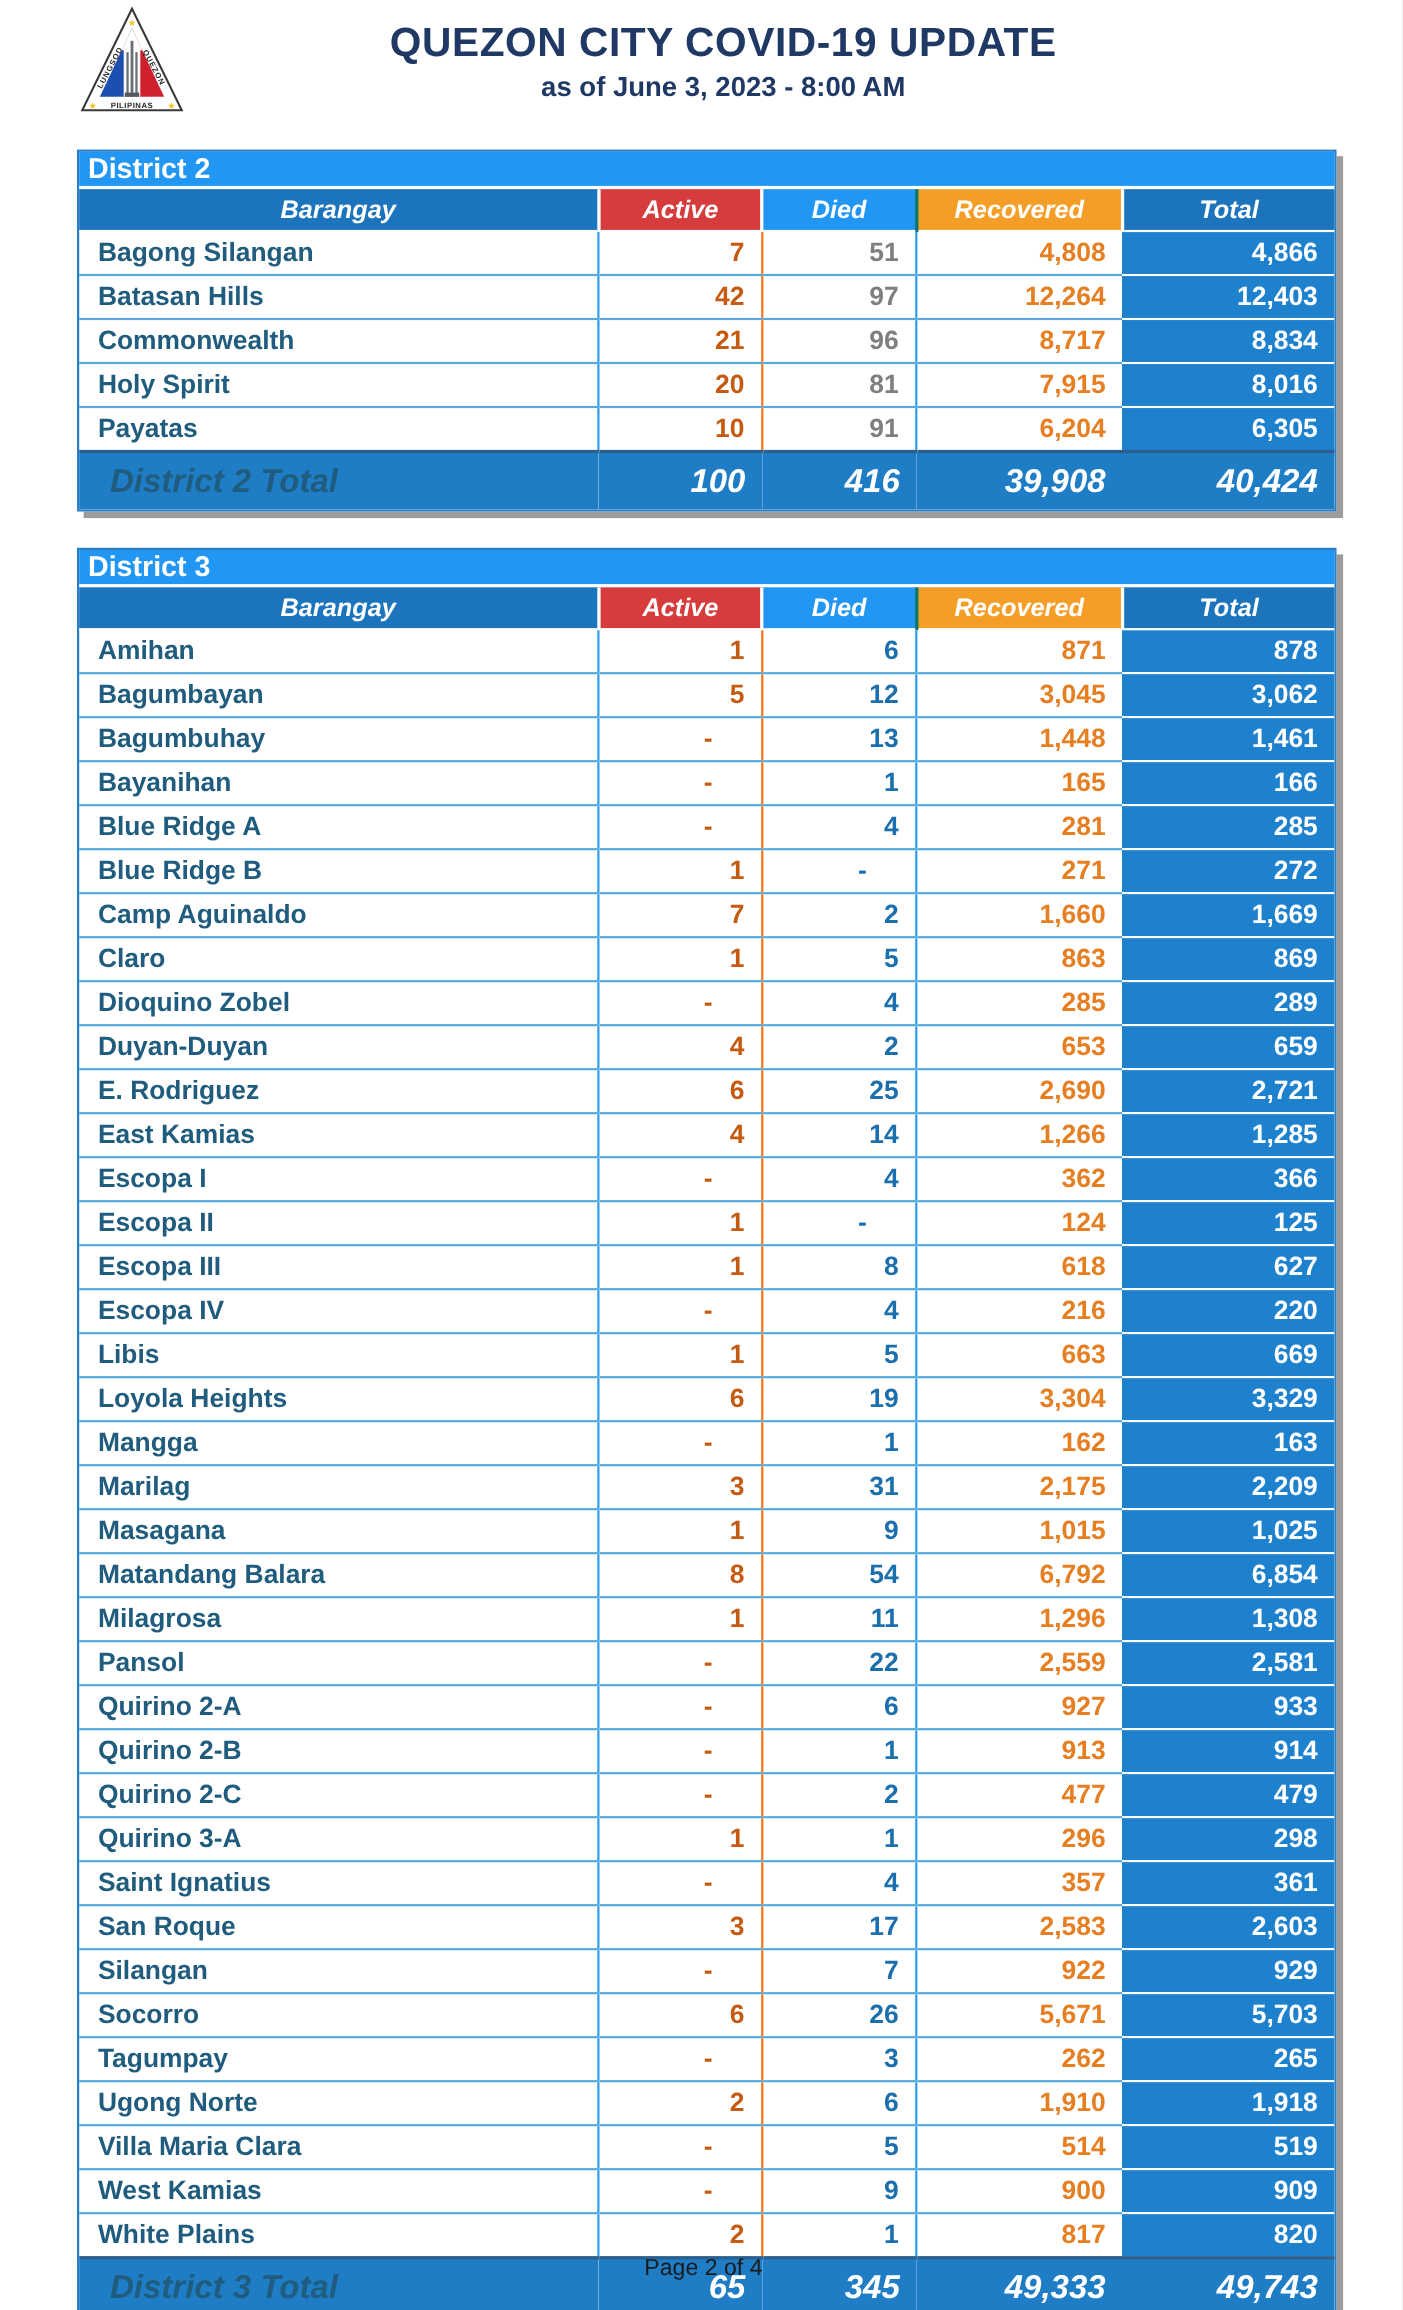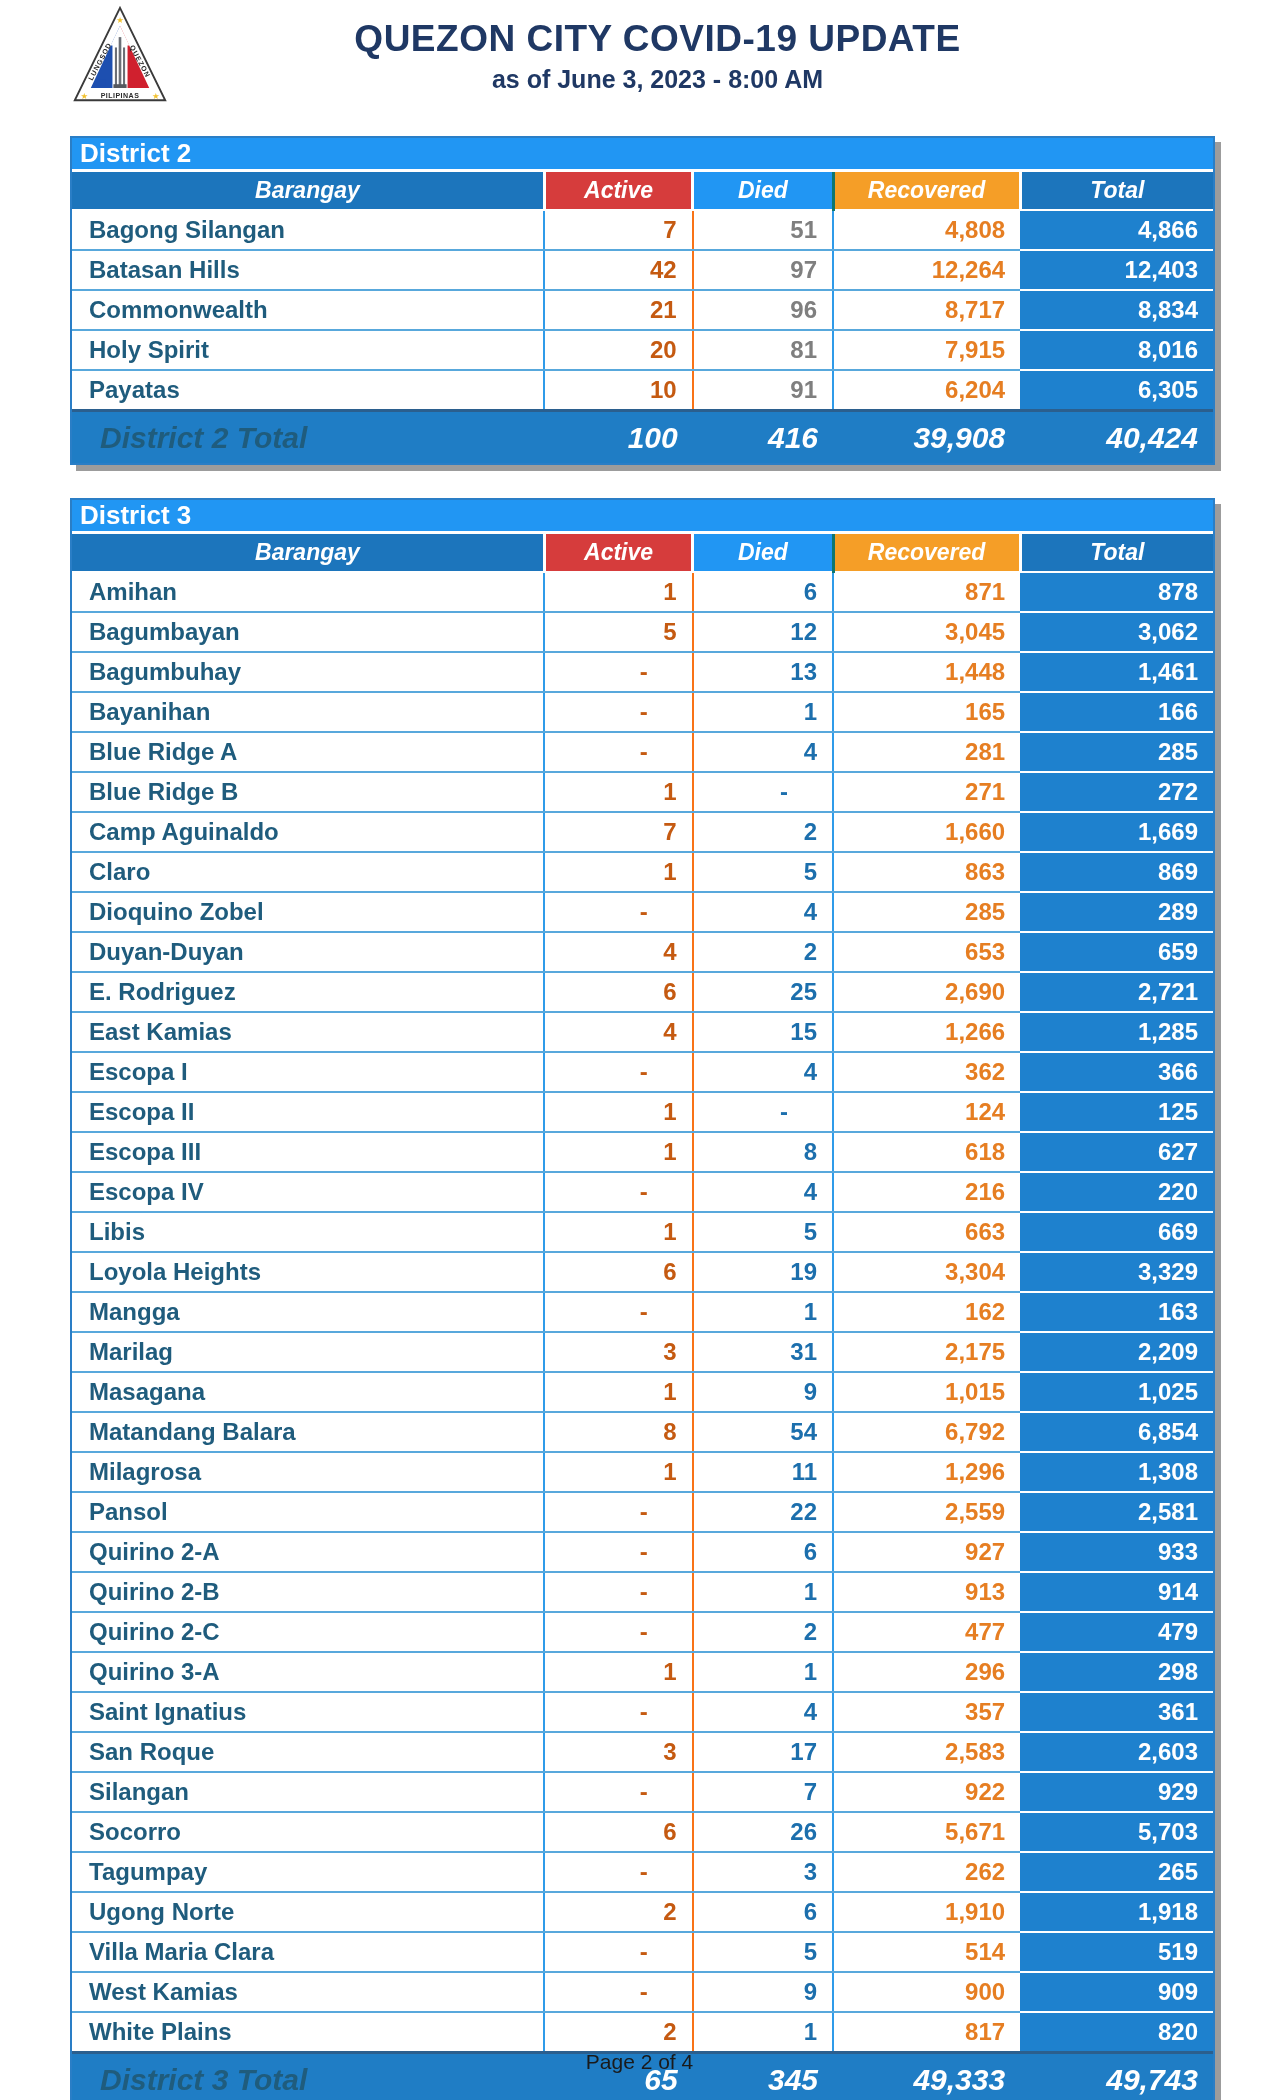--- a/index.html
+++ b/index.html
@@ -299,7 +299,7 @@
           <tr>
             <td class="c-name">East Kamias</td>
             <td class="c-act num">4</td>
-            <td class="c-died num">15</td>
+            <td class="c-died num">14</td>
             <td class="c-rec num">1,266</td>
             <td class="c-tot num">1,285</td>
           </tr>

